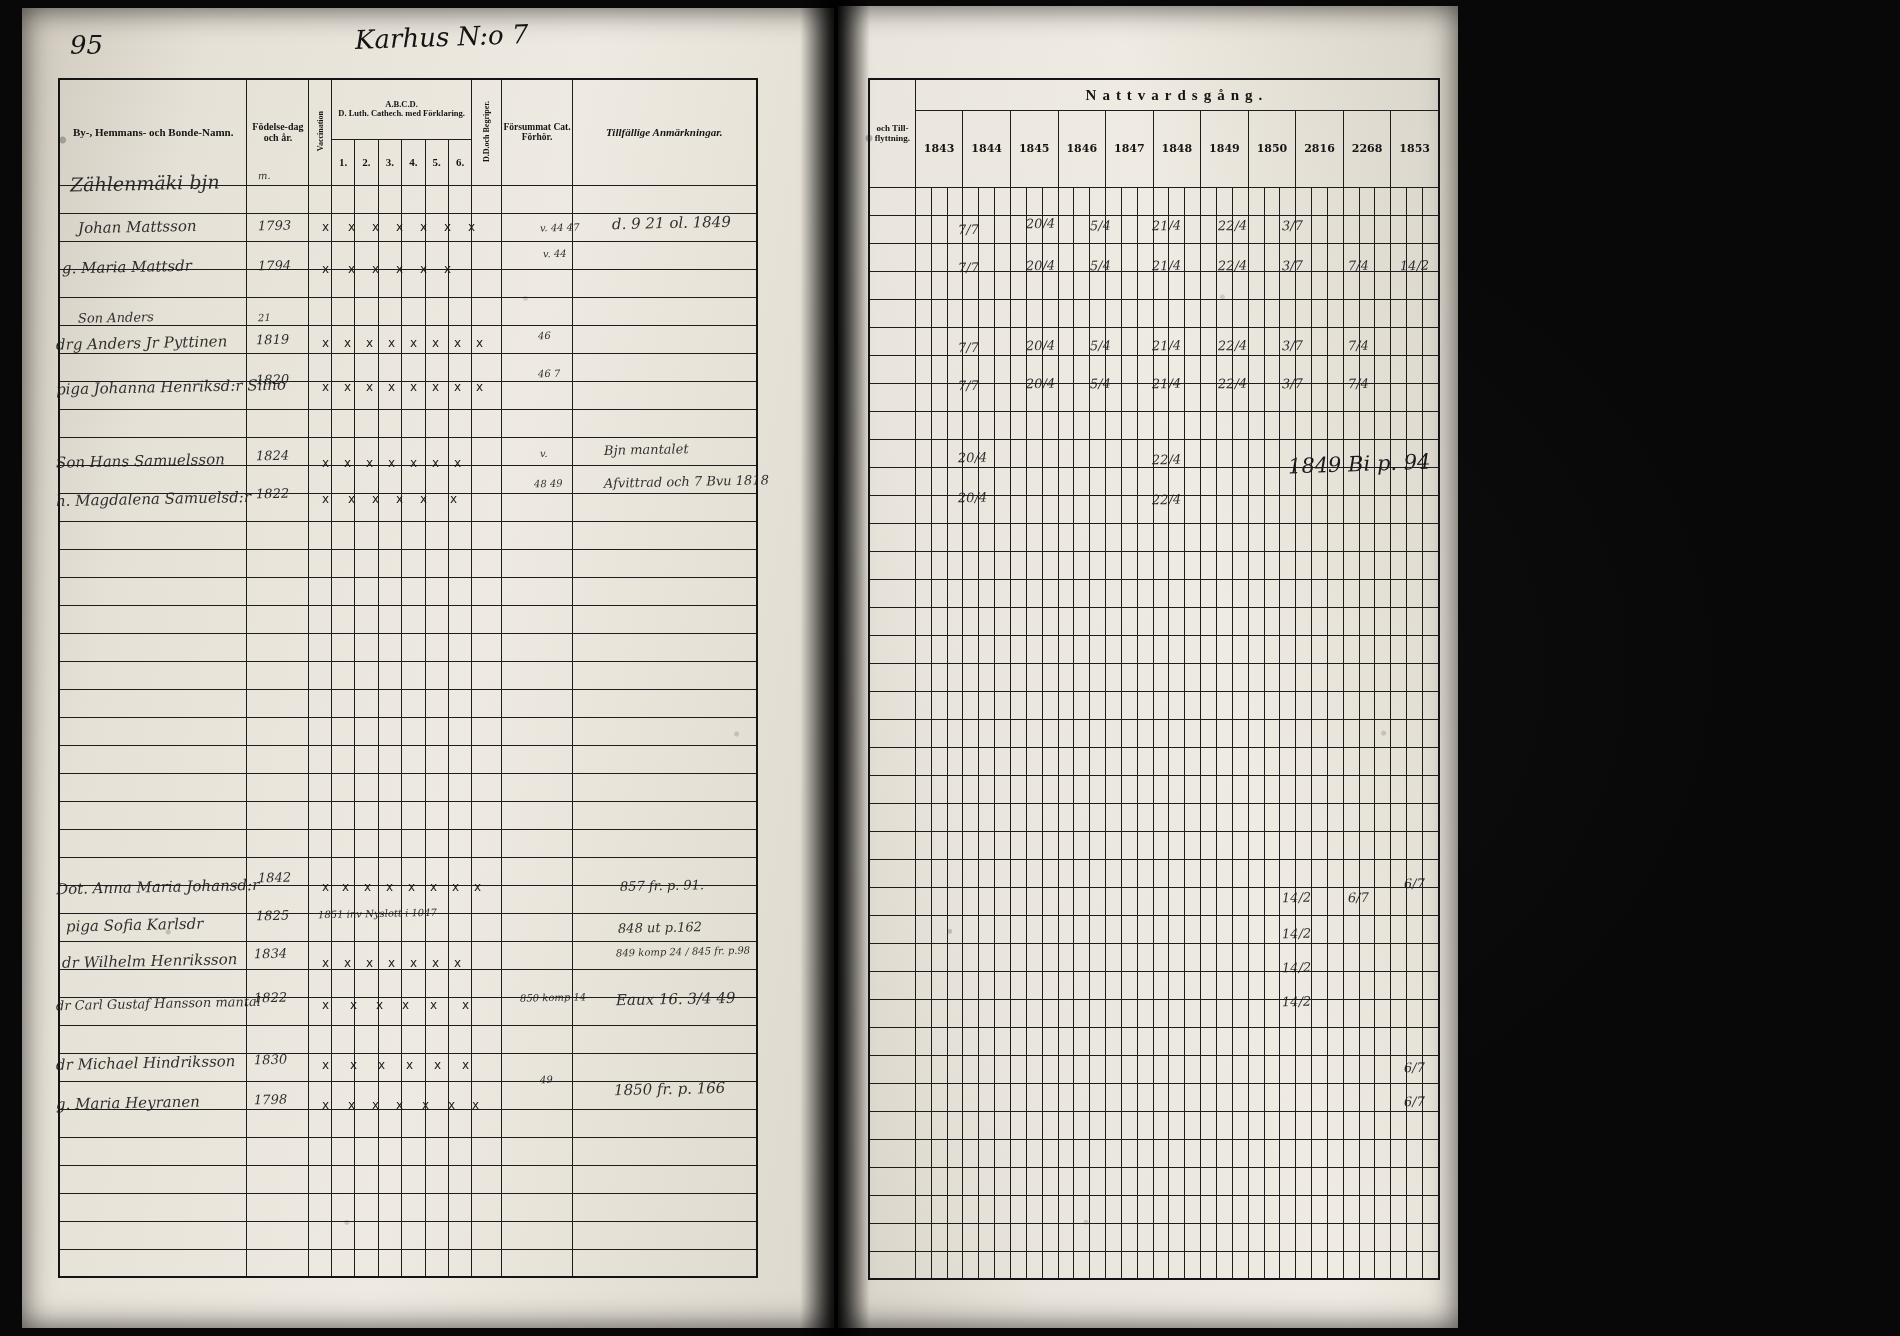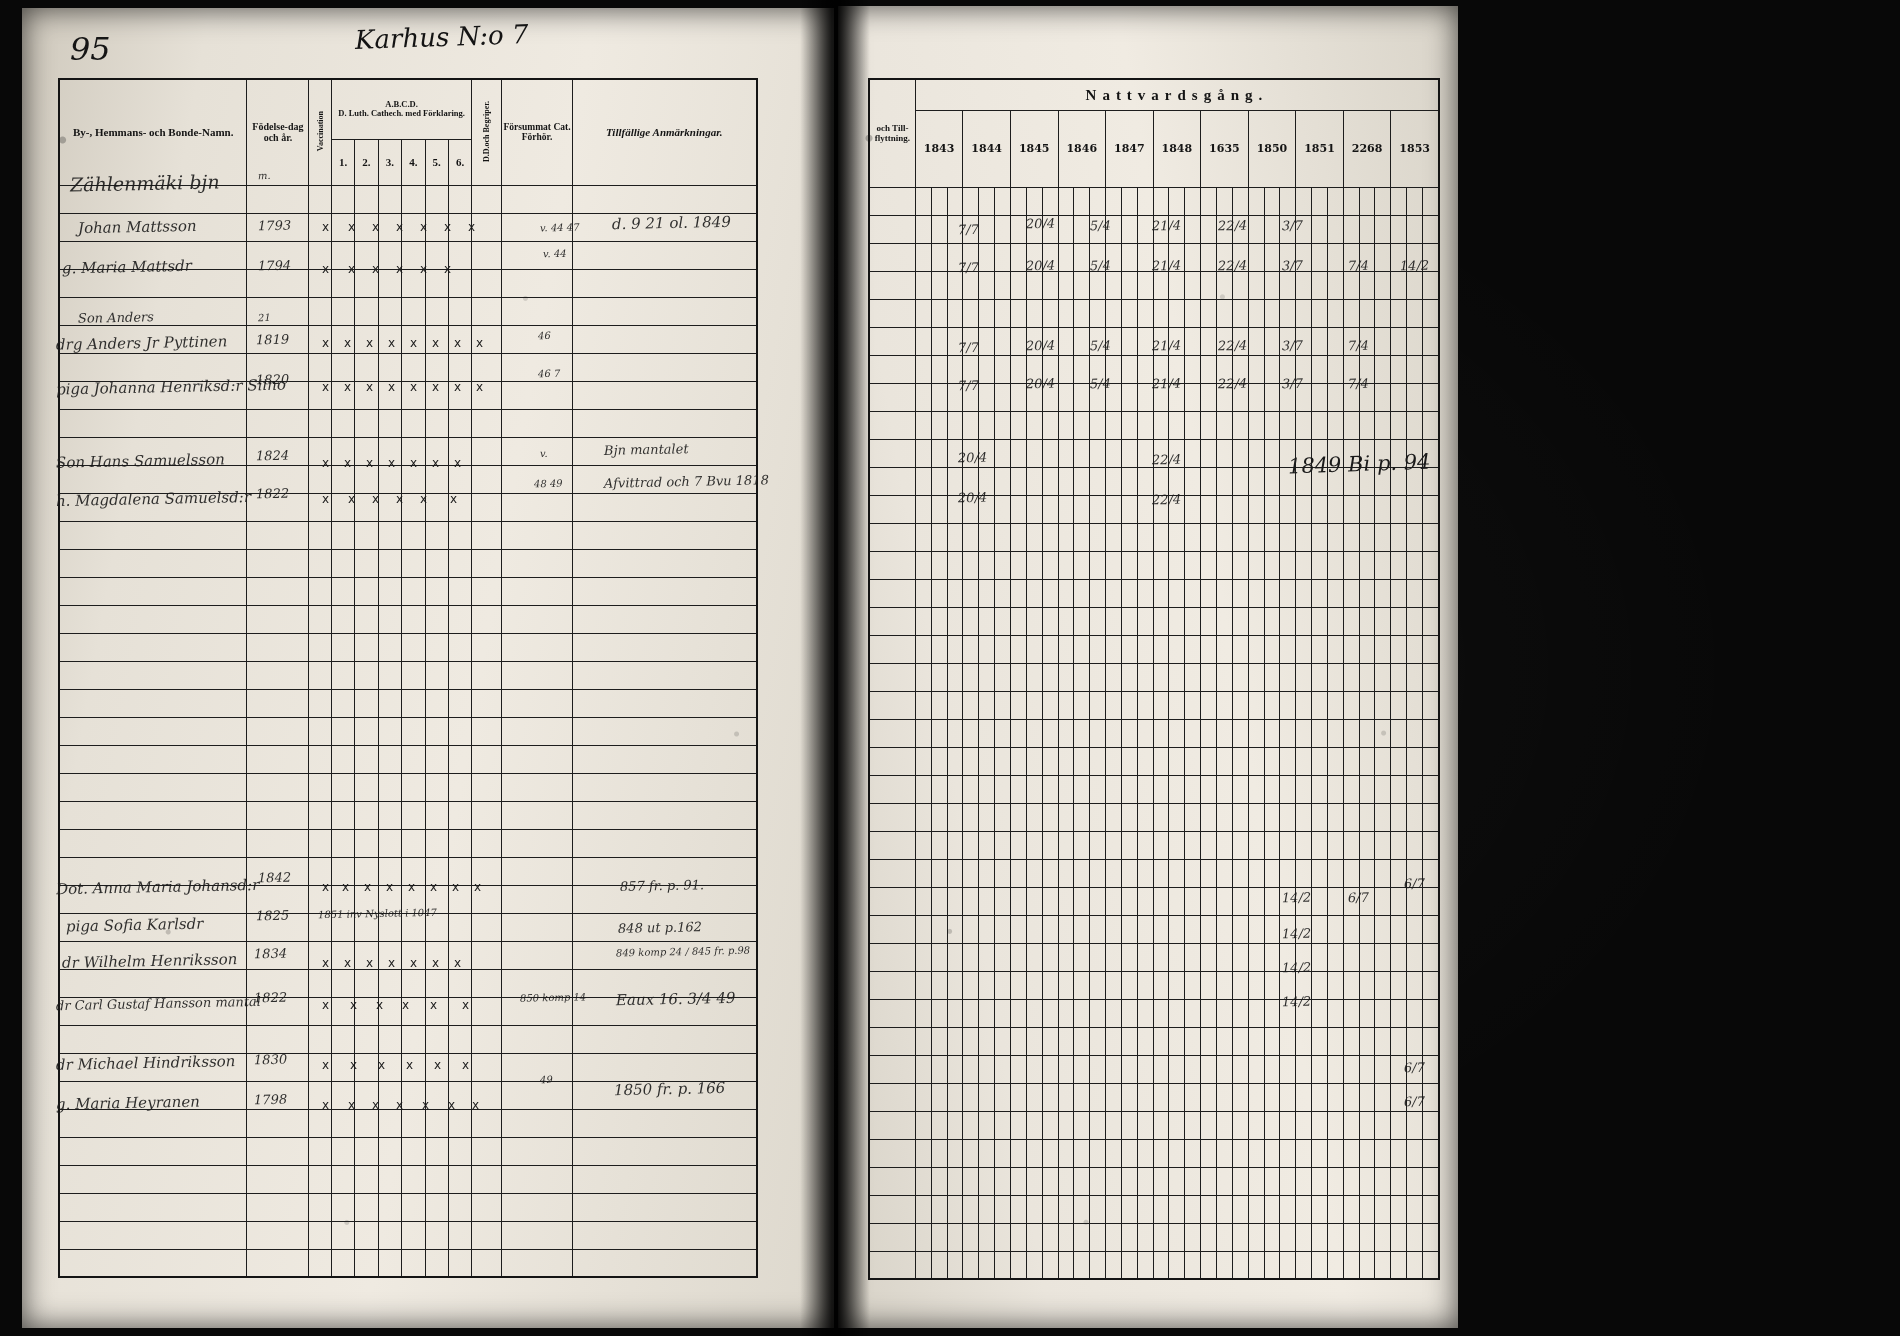--- a/index.html
+++ b/index.html
@@ -64,7 +64,7 @@
   .hw.xs{font-size:10px;}
   .xmark{position:absolute;font-family:"DejaVu Sans",sans-serif;font-size:12px;color:#1b1b1b;}
 
-  .pagenum{position:absolute;left:70px;top:30px;font-size:32px;font-style:italic;
+  .pagenum{position:absolute;left:70px;top:30px;font-size:26px;font-style:italic;
      font-family:"DejaVu Serif",serif;color:#151515;}
   .titleword{position:absolute;left:355px;top:22px;font-size:26px;font-style:italic;
      font-family:"DejaVu Serif",serif;color:#141414;transform:rotate(-2deg);}

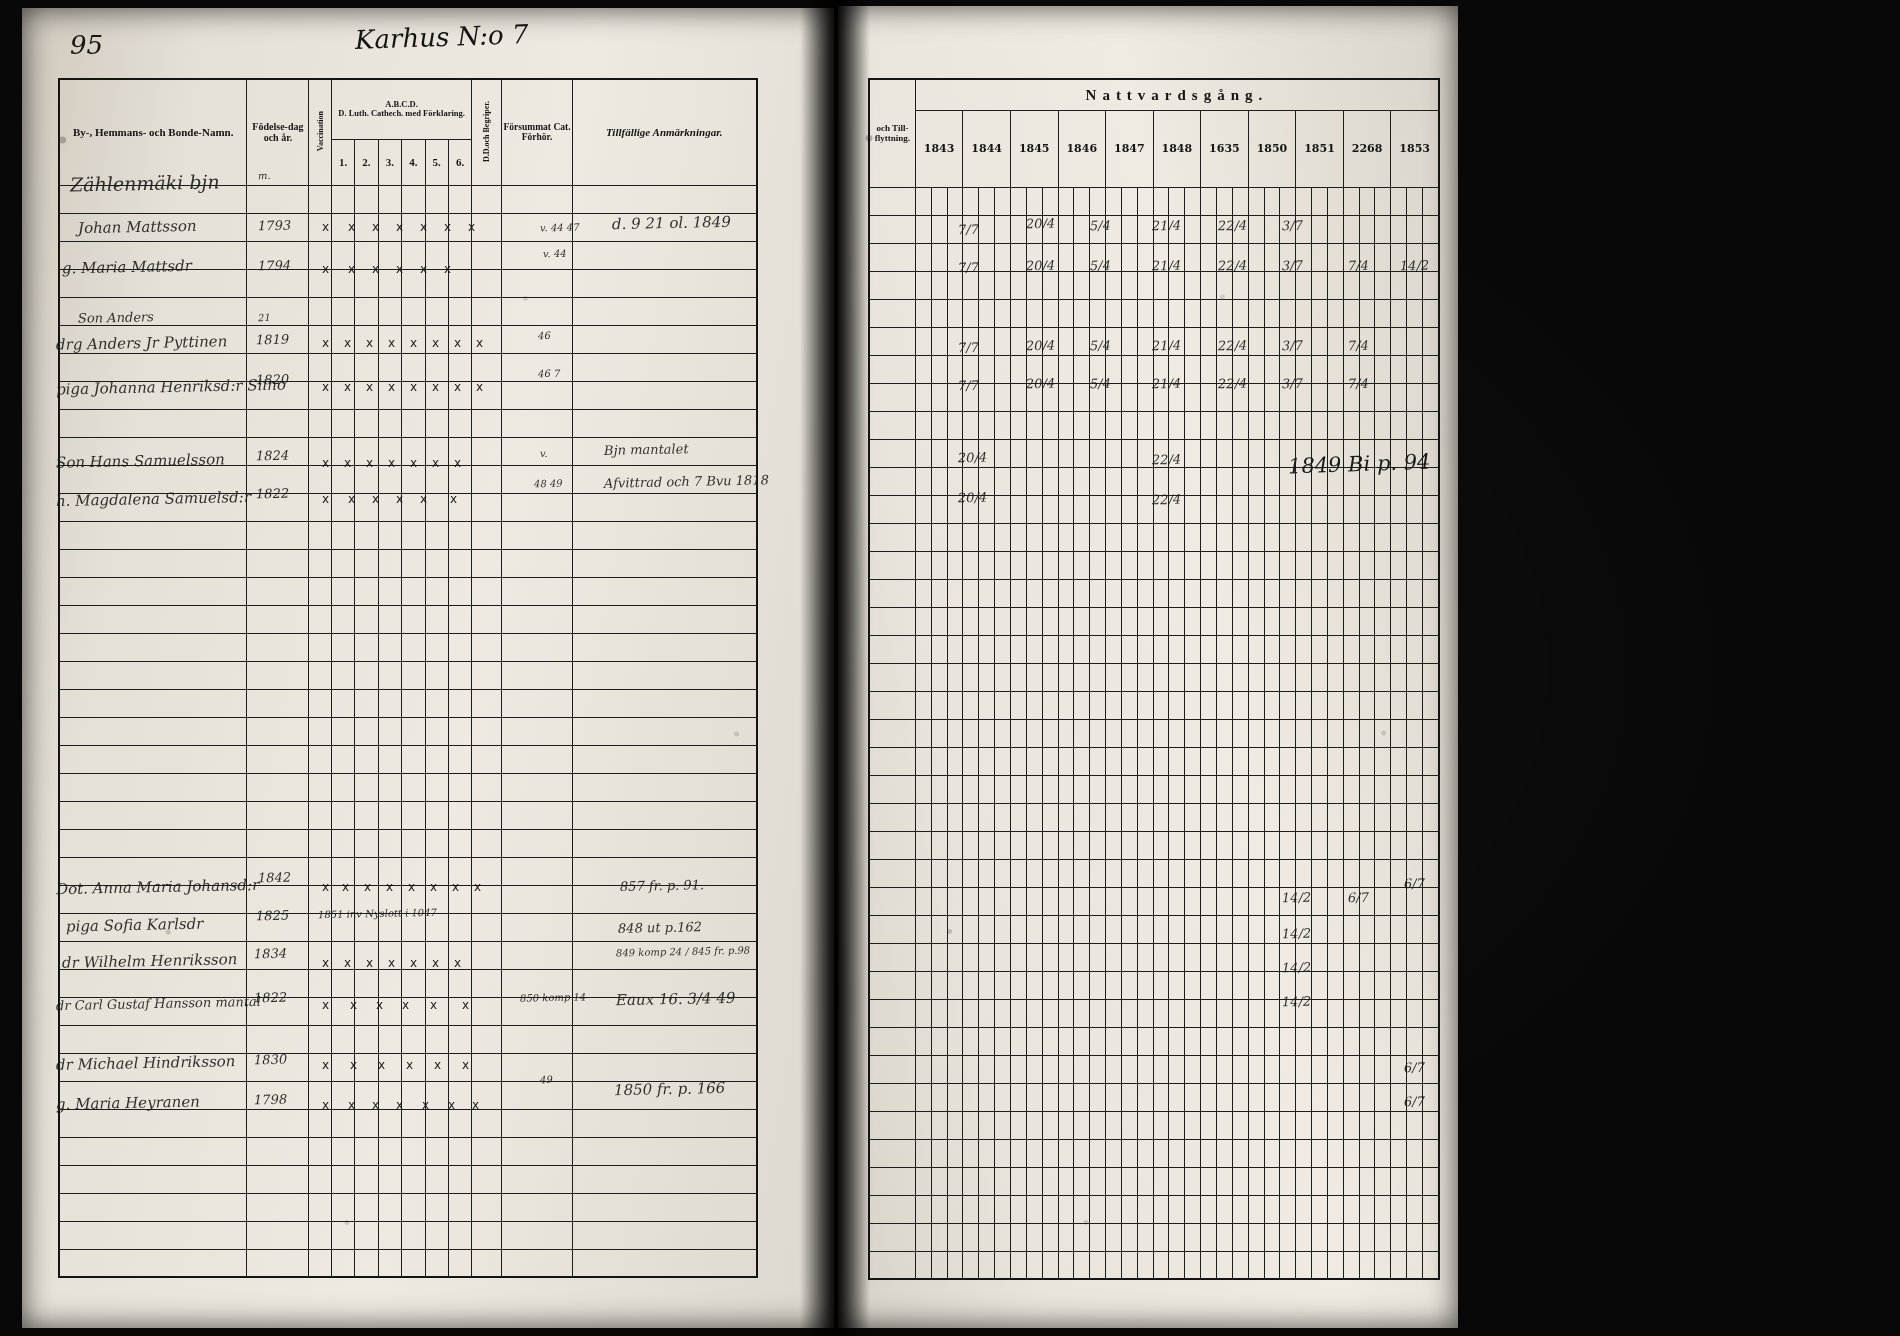--- a/index.html
+++ b/index.html
@@ -839,7 +839,7 @@
       <th class="yr" colspan="3">1846</th>
       <th class="yr" colspan="3">1847</th>
       <th class="yr" colspan="3">1848</th>
-      <th class="yr" colspan="3">1635</th>
+      <th class="yr" colspan="3">1849</th>
       <th class="yr" colspan="3">1850</th>
       <th class="yr" colspan="3">1851</th>
       <th class="yr" colspan="3">2268</th>

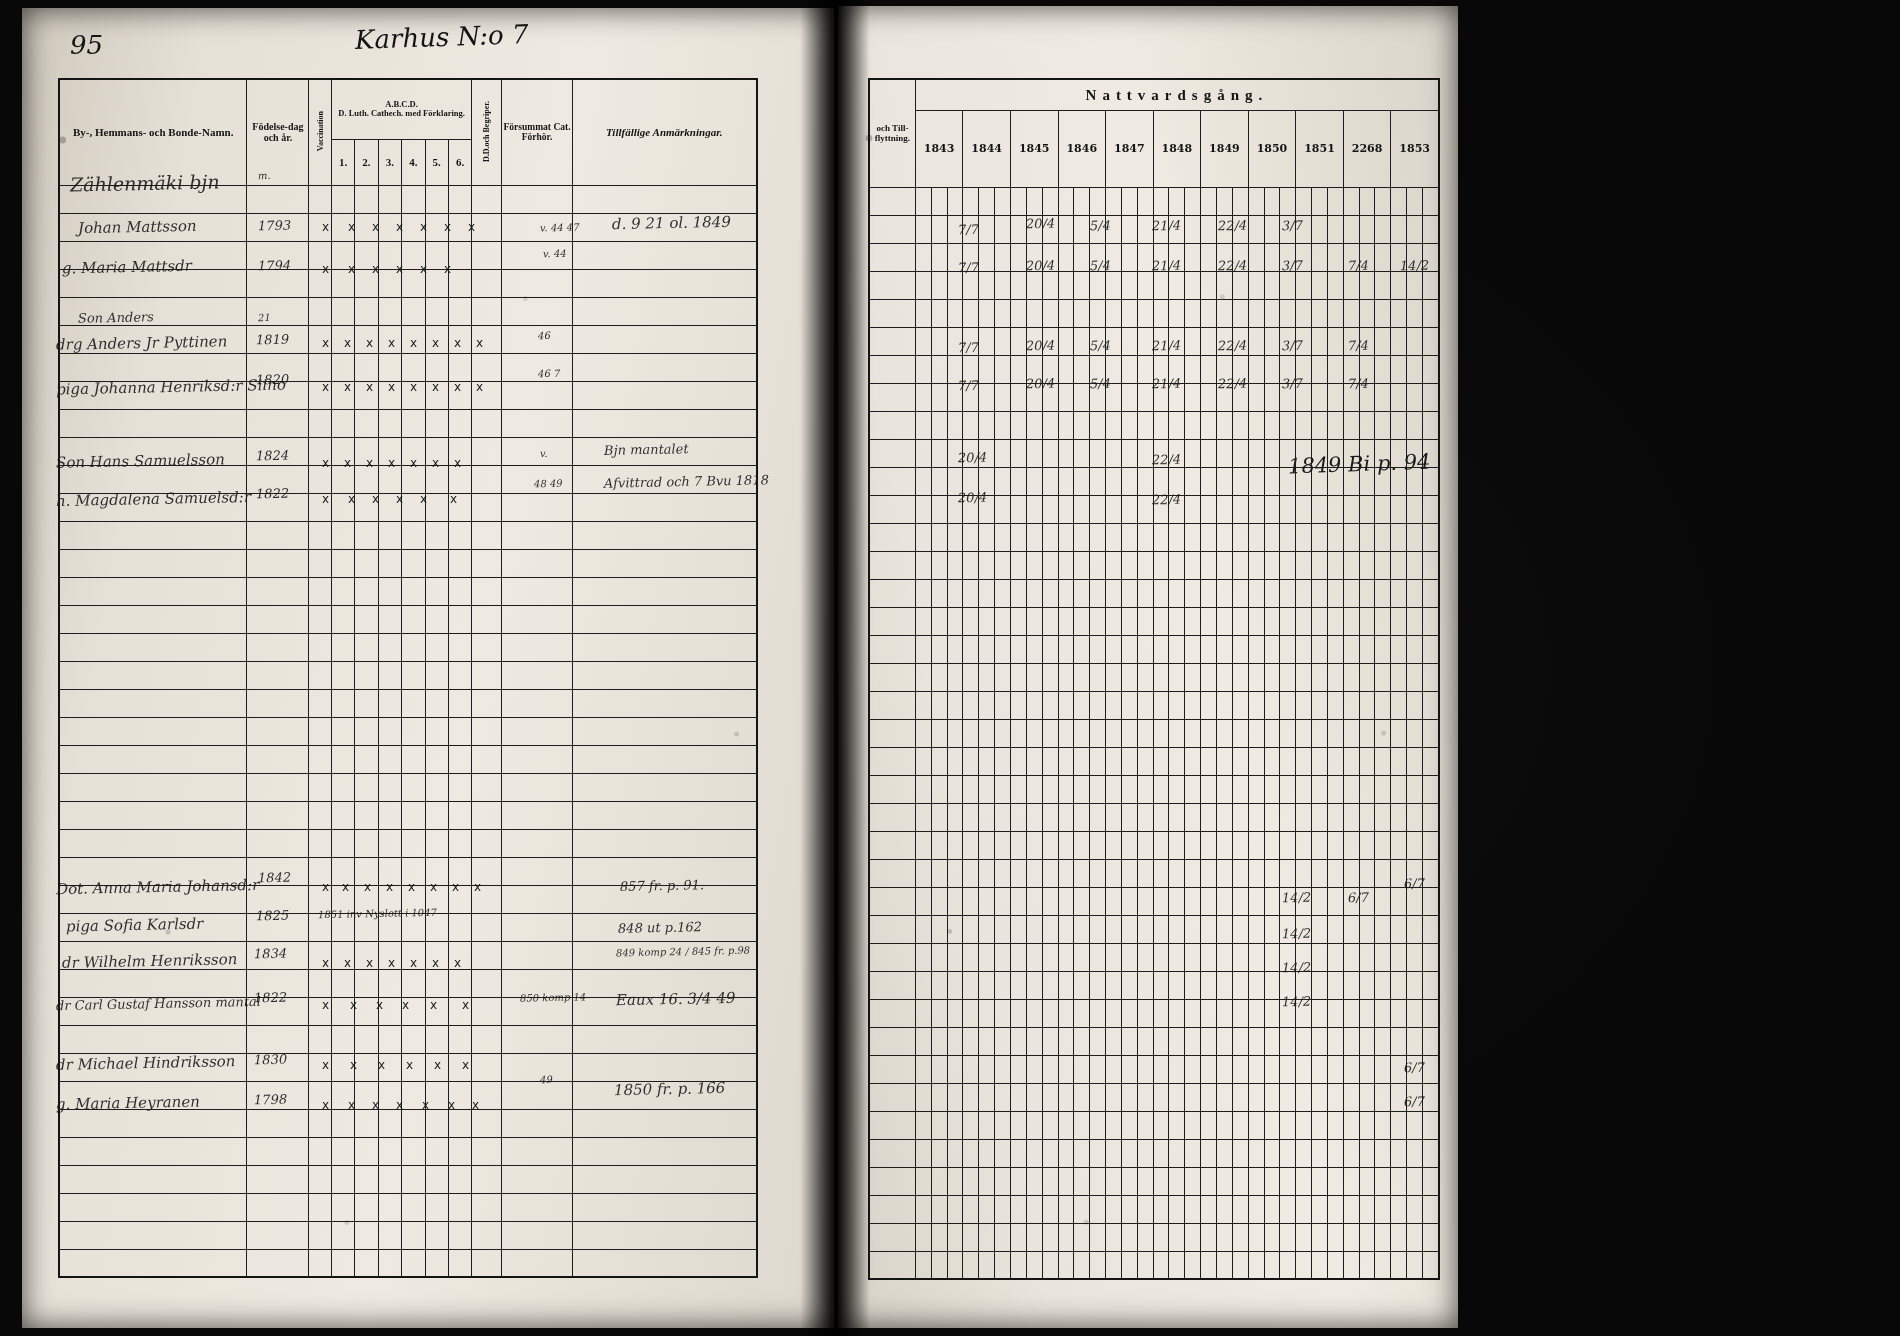--- a/index.html
+++ b/index.html
@@ -841,7 +841,7 @@
       <th class="yr" colspan="3">1848</th>
       <th class="yr" colspan="3">1849</th>
       <th class="yr" colspan="3">1850</th>
-      <th class="yr" colspan="3">1851</th>
+      <th class="yr" colspan="3">2816</th>
       <th class="yr" colspan="3">2268</th>
       <th class="yr" colspan="3">1853</th>
     </tr>

